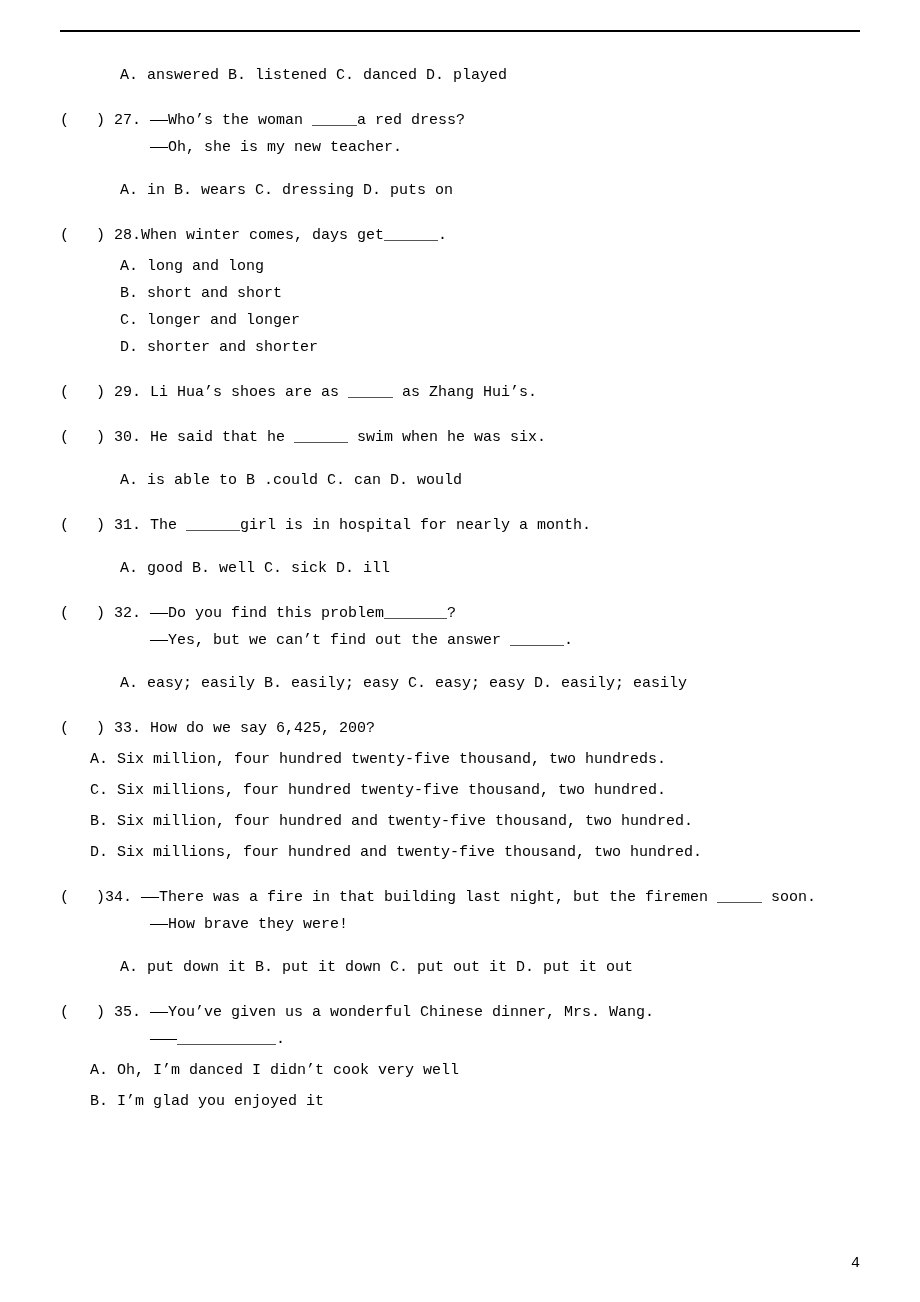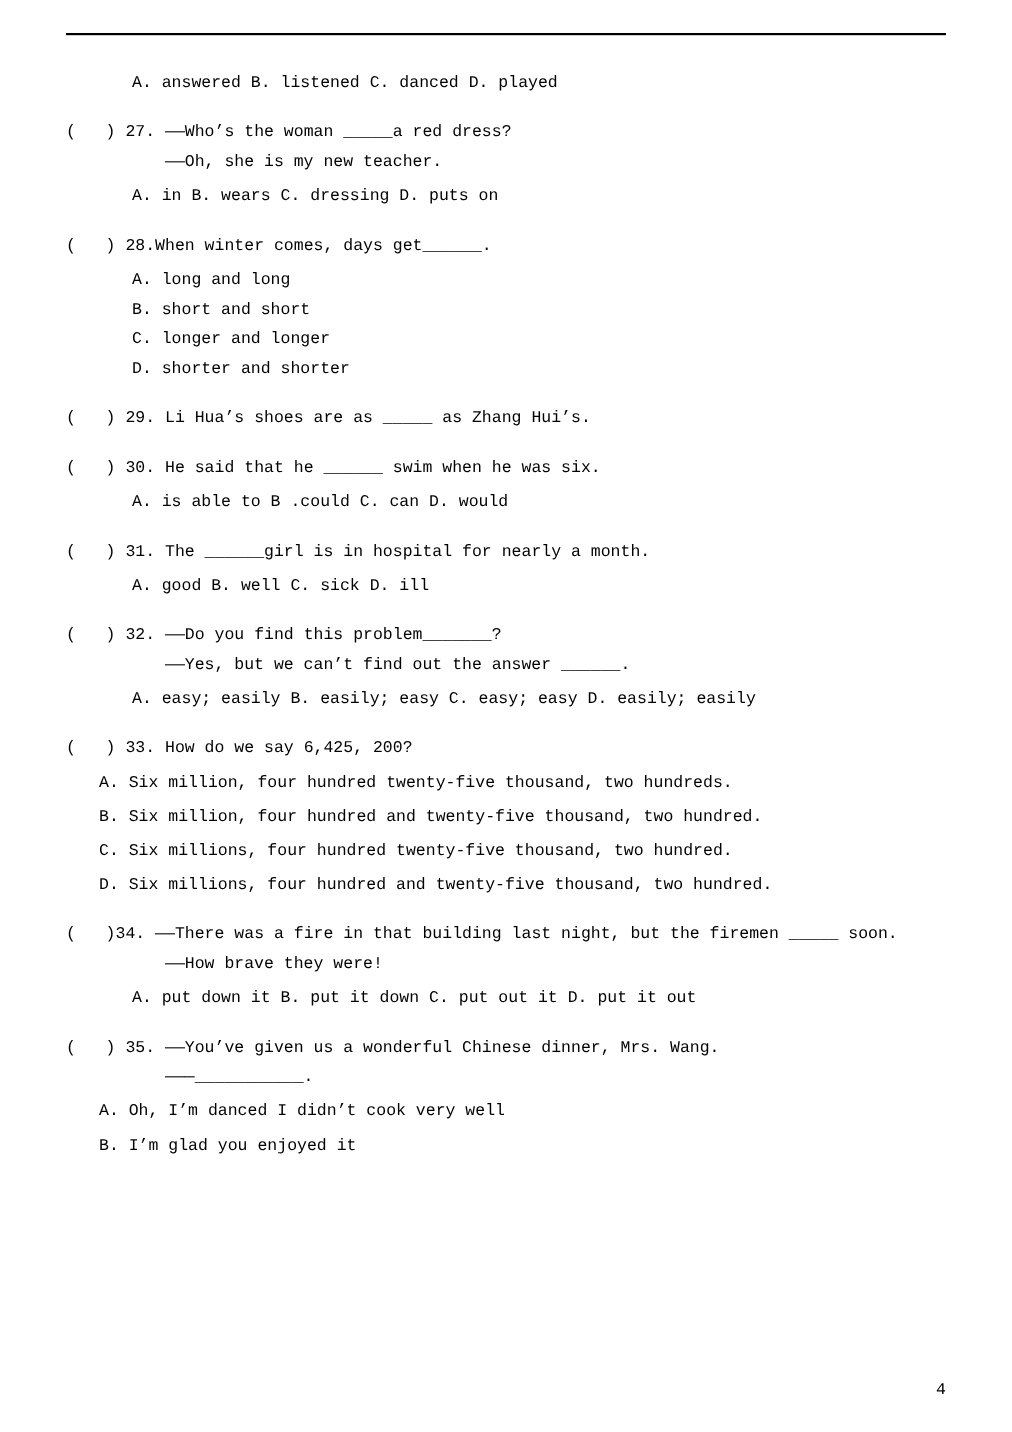--- a/index.html
+++ b/index.html
@@ -32,7 +32,7 @@
     }
     .options-line {
       margin-left: 60px;
-      margin-top: 4px;
+      margin-top: 16px;
       line-height: 1.8;
     }
     .options-line-2col {

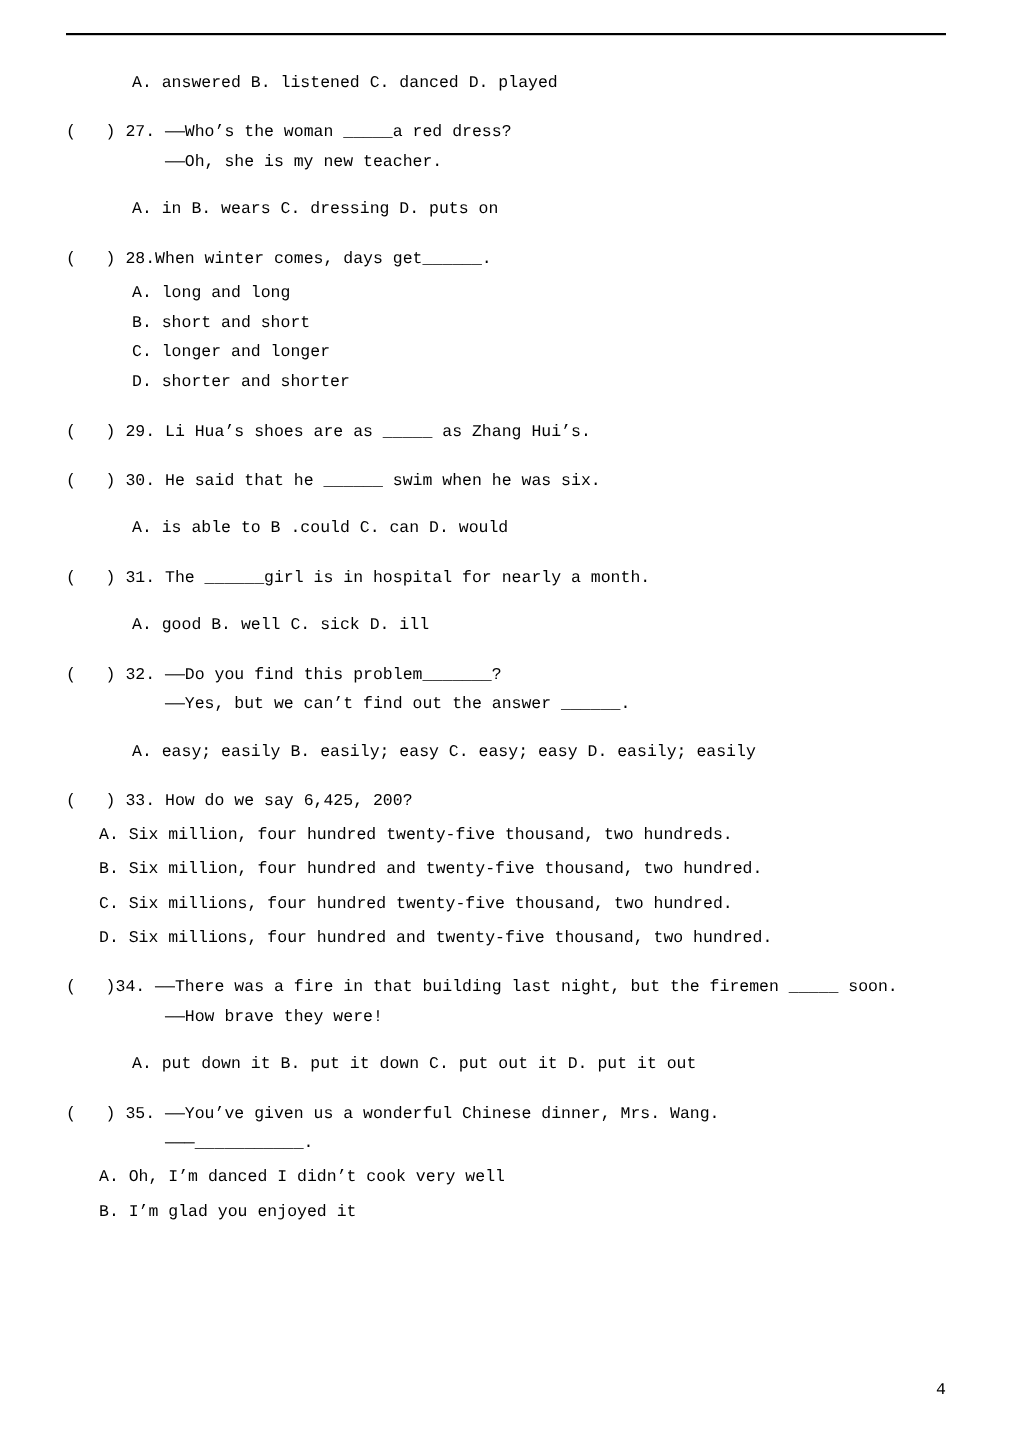--- a/index.html
+++ b/index.html
@@ -100,8 +100,8 @@
     <div class="question-block">
       <div class="question-line"> ( &nbsp; ) 33. How do we say 6,425, 200?</div>
       <div class="options-full">A.        Six million, four hundred twenty-five thousand, two hundreds.</div>
+      <div class="options-full">C.        Six millions, four hundred twenty-five thousand, two hundred.</div>
       <div class="options-full">B.        Six million, four hundred and twenty-five thousand, two hundred.</div>
-      <div class="options-full">C.        Six millions, four hundred twenty-five thousand, two hundred.</div>
       <div class="options-full">D.        Six millions, four hundred and twenty-five thousand, two hundred.</div>
     </div>
     <div class="question-block">

